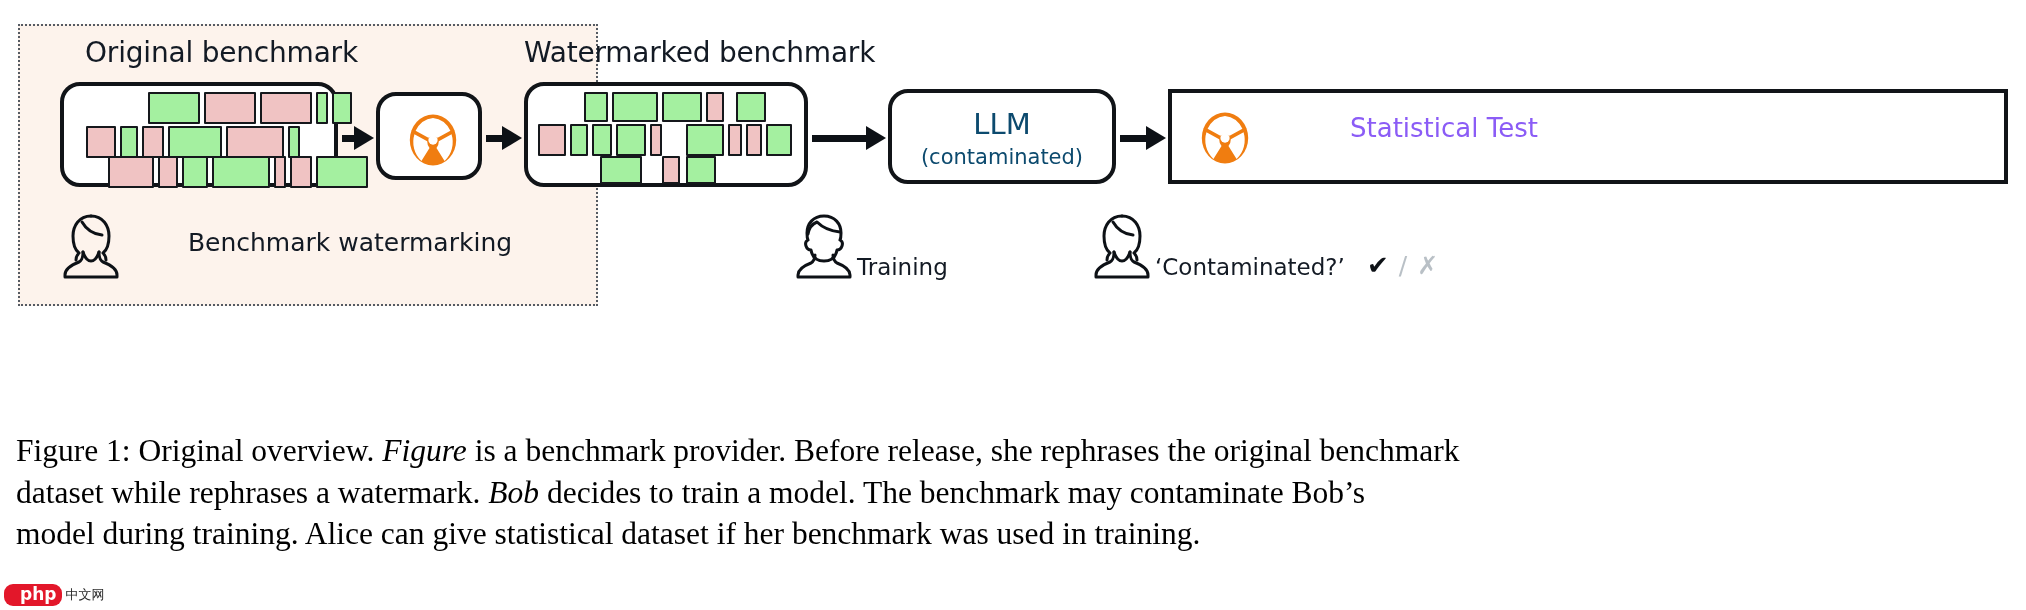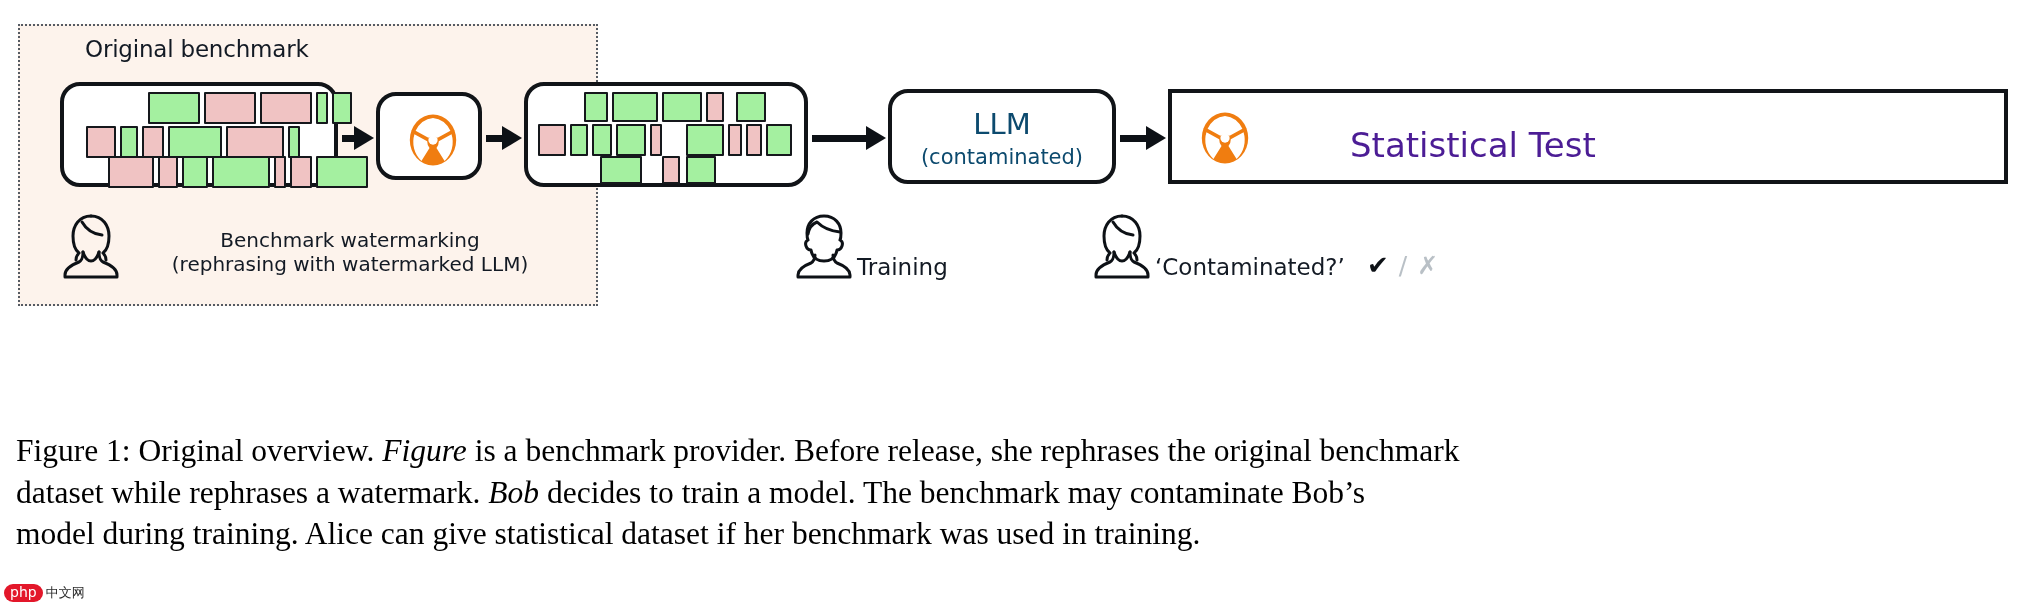--- a/index.html
+++ b/index.html
@@ -33,7 +33,7 @@
   
   .panel-label {
     position: absolute;
-    font-size: 23px;
+    font-size: 28px;
     color: #131a24;
     font-family: "DejaVu Sans", sans-serif;
     white-space: nowrap;

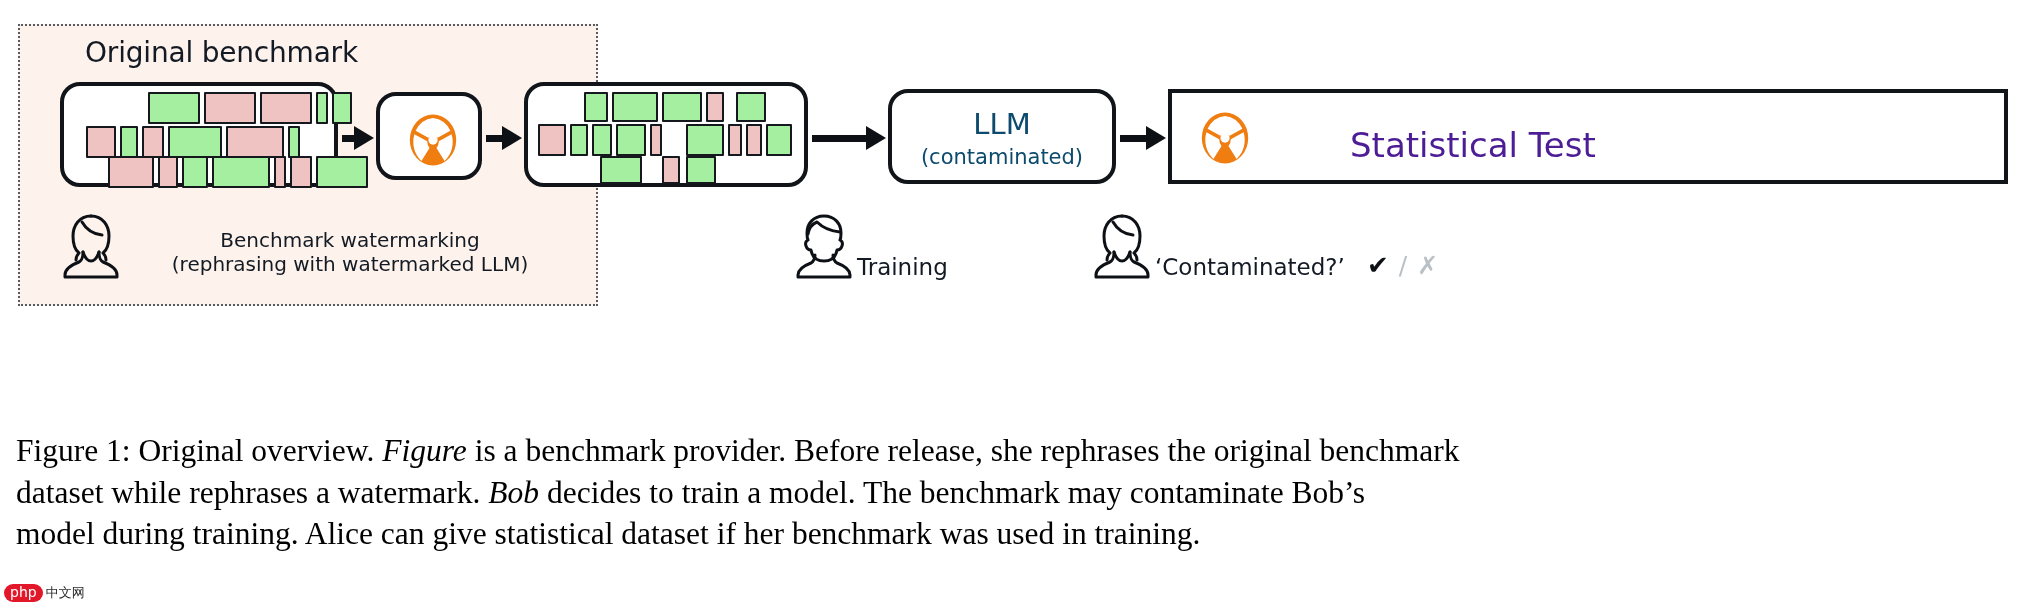--- a/index.html
+++ b/index.html
@@ -133,6 +133,7 @@
 
   <div class="panel-label" style="left:85px; top:36px;">Original benchmark</div>
 
+  <div class="panel-label" style="left:524px; top:36px;">Watermarked benchmark</div>
 
   <div class="card" id="card-original" style="left:60px; top:82px; width:278px; height:105px;">
       <div class="tok g" style="left: 84px; top: 6px; width: 52px; height: 32px;"></div>

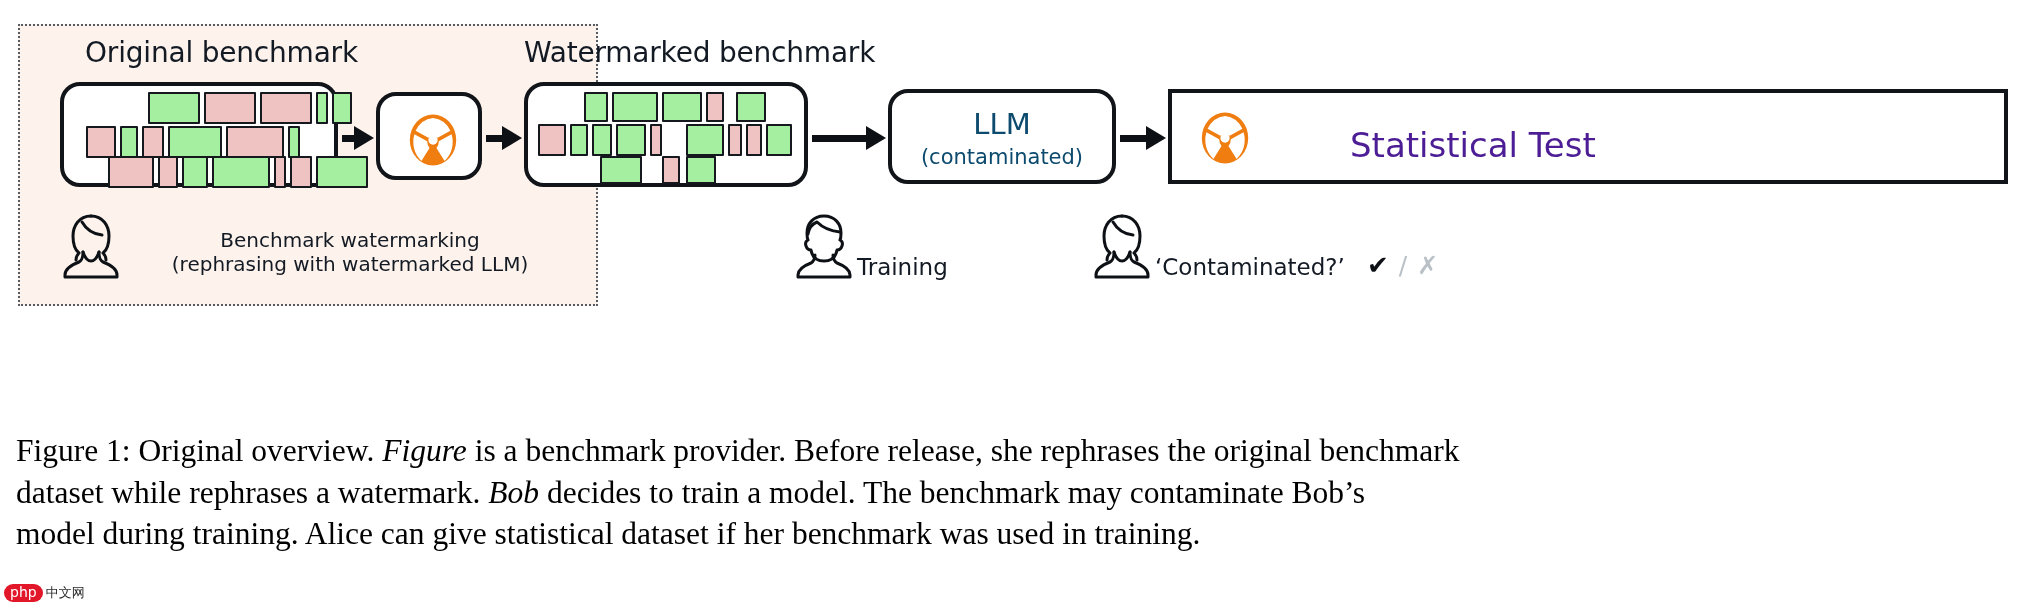--- a/index.html
+++ b/index.html
@@ -200,7 +200,7 @@
       <path d="M18 40 L40 52 A16 18 0 0 0 44 64 L30 86 A38 42 0 0 1 18 40 Z" fill="#ffffff"></path>
       <path d="M82 40 L60 52 A16 18 0 0 1 56 64 L70 86 A38 42 0 0 0 82 40 Z" fill="#ffffff"></path>
     </svg>
-    <div style="position:absolute; left:178px; top:32px; font-size:34px; color:#4c1d95; white-space:nowrap;">Statistical Test</div>
+    <div style="position:absolute; left:178px; top:20px; font-size:26px; color:#8b5cf6; white-space:nowrap;">Statistical Test</div>
   </div>
 
   <div class="arrow" style="left:342px; top:135px; width:32px;">

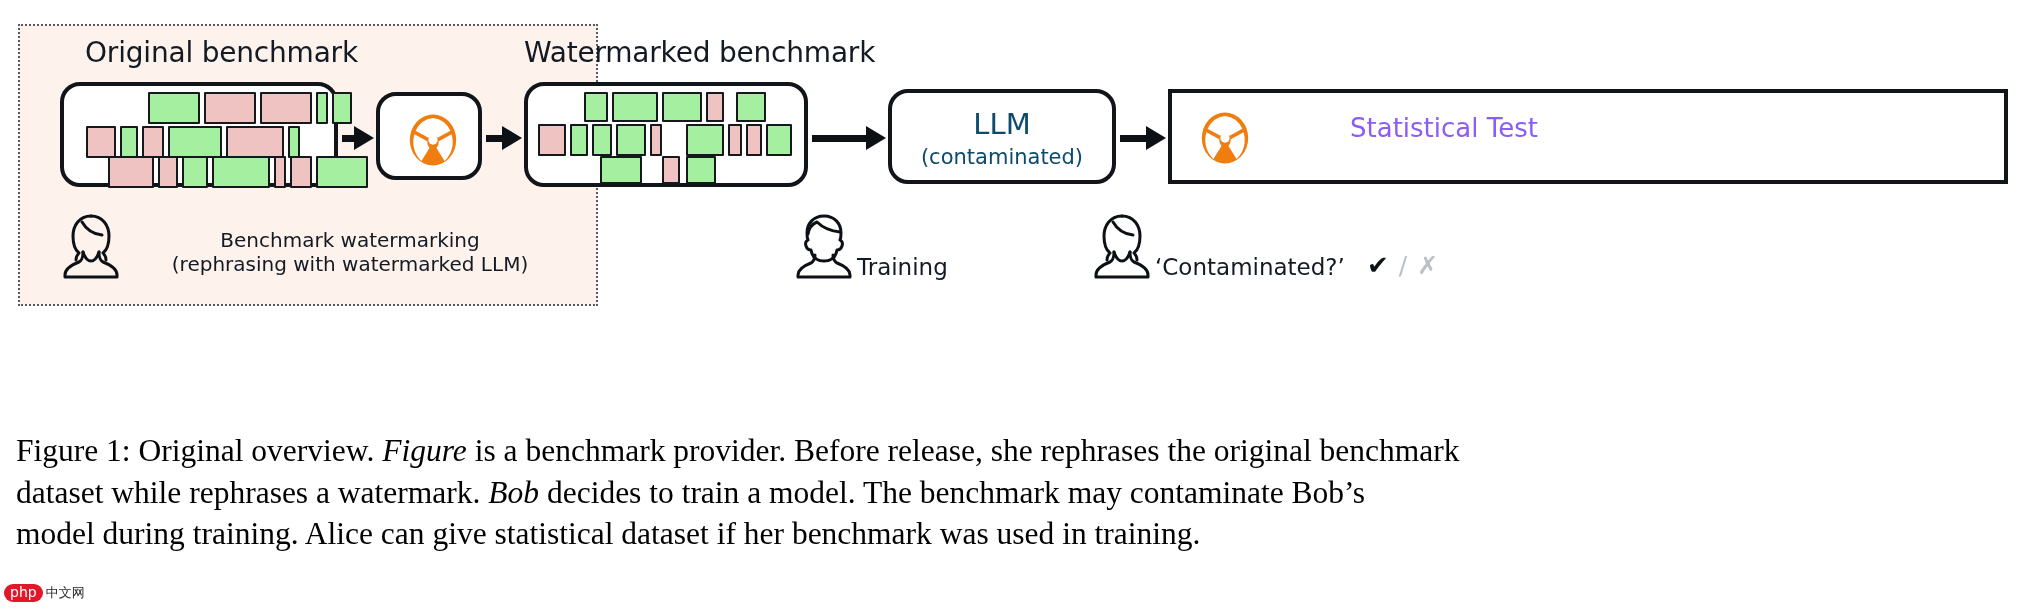--- a/index.html
+++ b/index.html
@@ -232,7 +232,7 @@
     </svg>
   </div>
 
-  <div class="caption-block" style="left:130px; top:228px; width:440px; font-size:20px;">
+  <div class="caption-block" style="left:130px; top:228px; width:440px; font-size:25px;">
     <div>Benchmark watermarking</div>
     <div>(rephrasing with watermarked LLM)</div>
   </div>

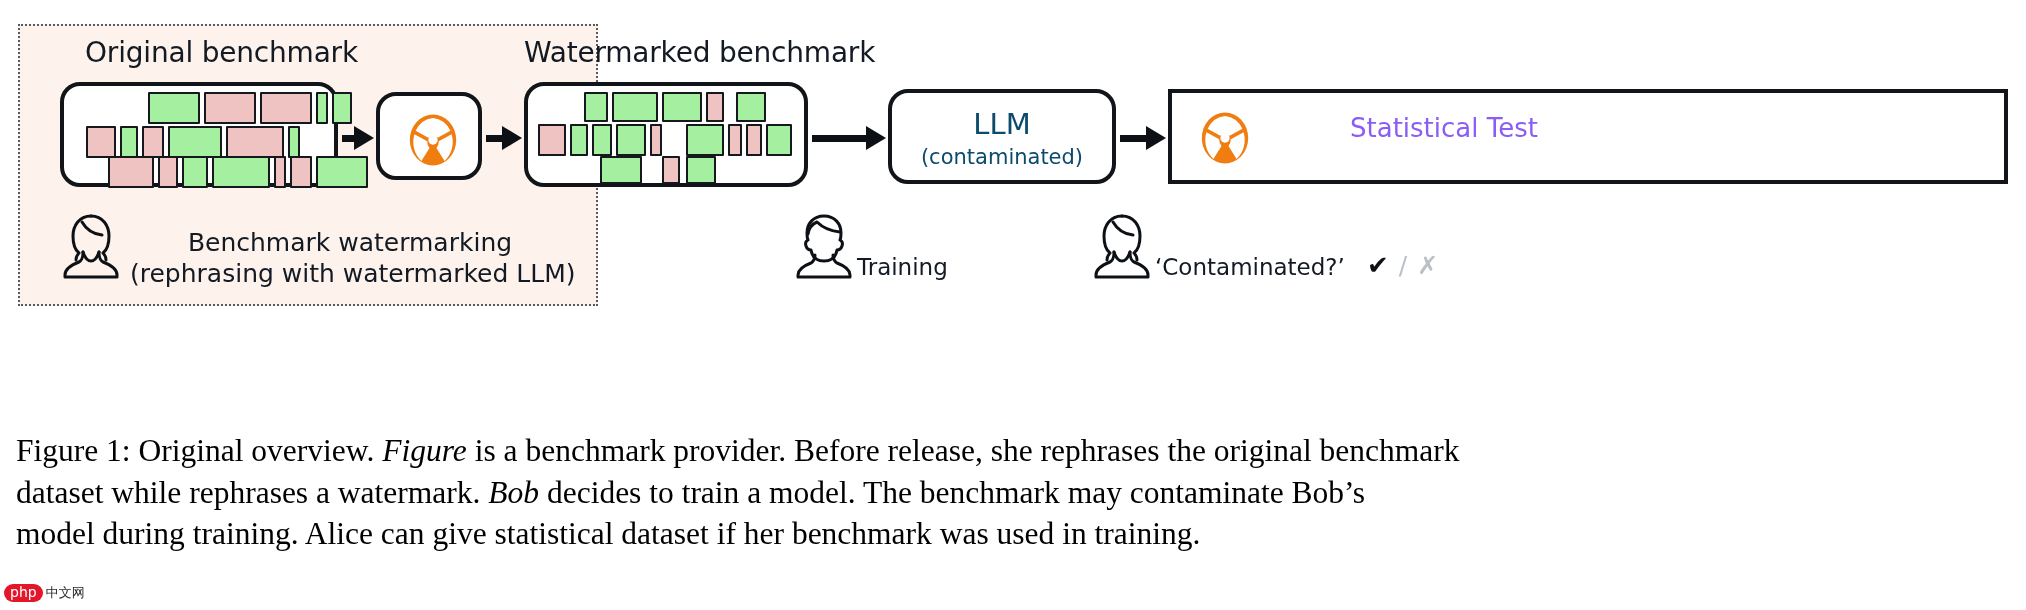--- a/index.html
+++ b/index.html
@@ -234,7 +234,6 @@
 
   <div class="caption-block" style="left:130px; top:228px; width:440px; font-size:25px;">
     <div>Benchmark watermarking</div>
-    <div>(rephrasing with watermarked LLM)</div>
   </div>
 
   <div class="person-row" style="left:795px; top:212px;">

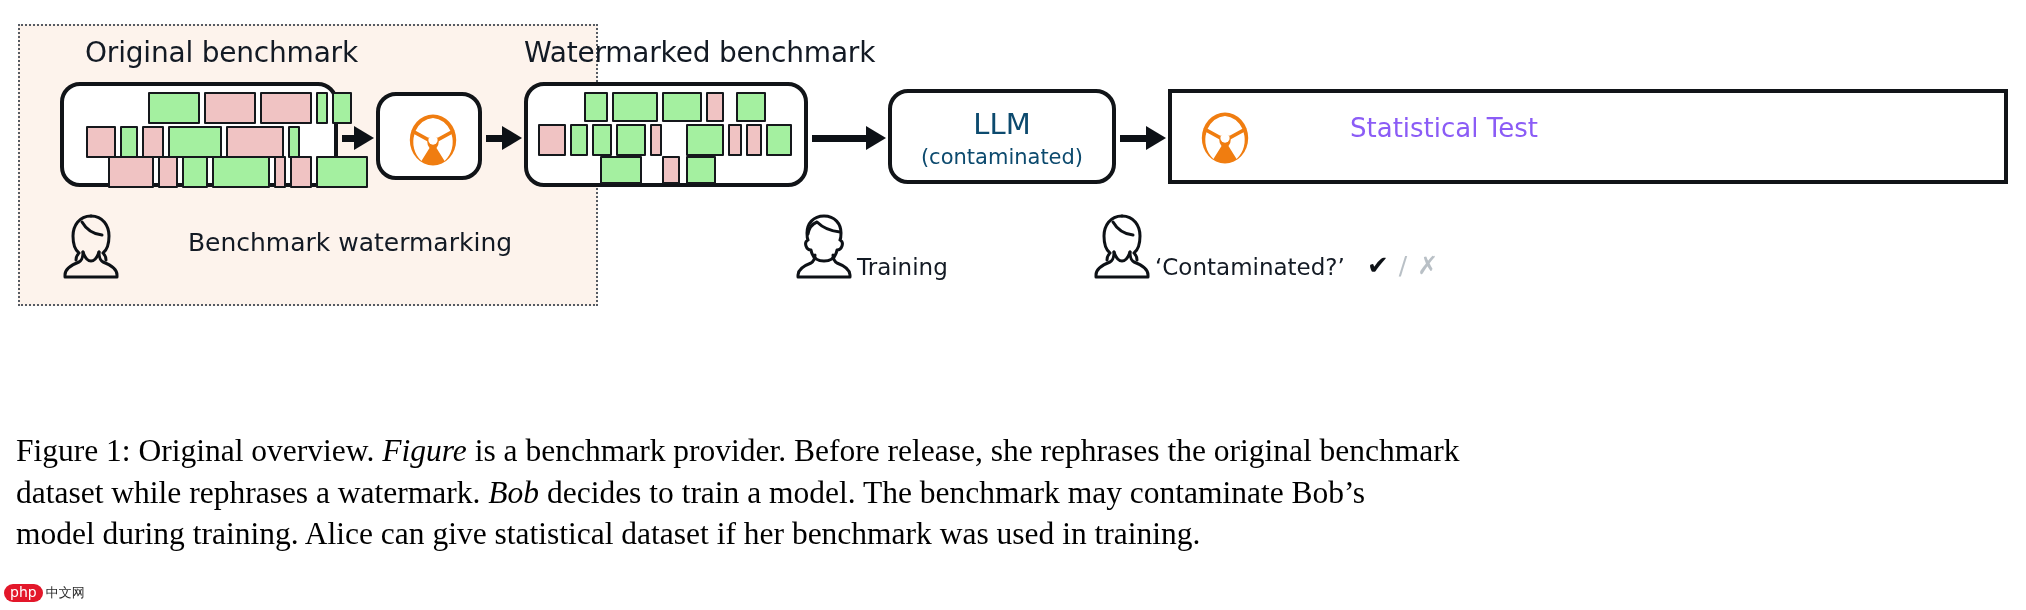--- a/index.html
+++ b/index.html
@@ -107,10 +107,10 @@
   .php-logo .pill {
     background: #e3172a;
     color: #ffffff;
-    font-size: 14px;
-    font-weight: normal;
+    font-size: 17px;
+    font-weight: bold;
     border-radius: 9px;
-    padding: 1px 6px 2px 6px;
+    padding: 1px 6px 2px 16px;
     font-family: "DejaVu Sans", sans-serif;
     line-height: 1.1;
   }

